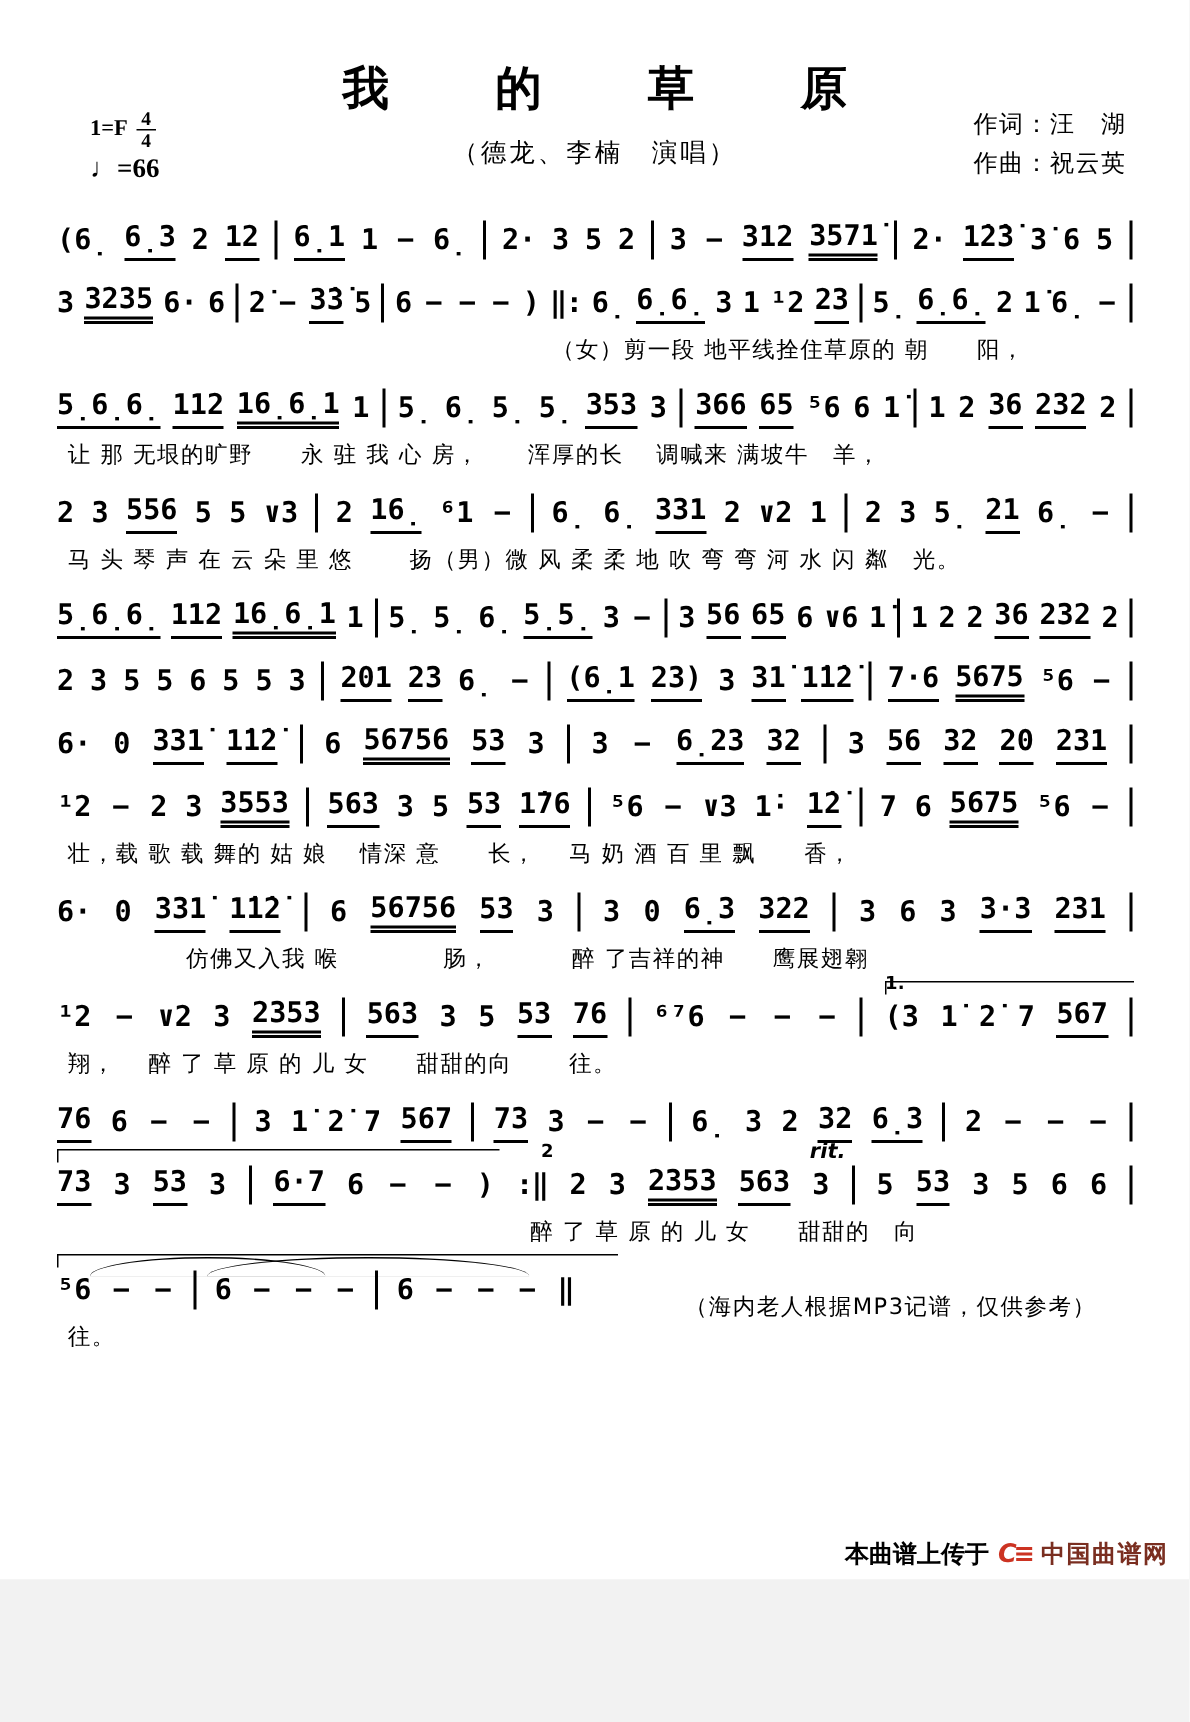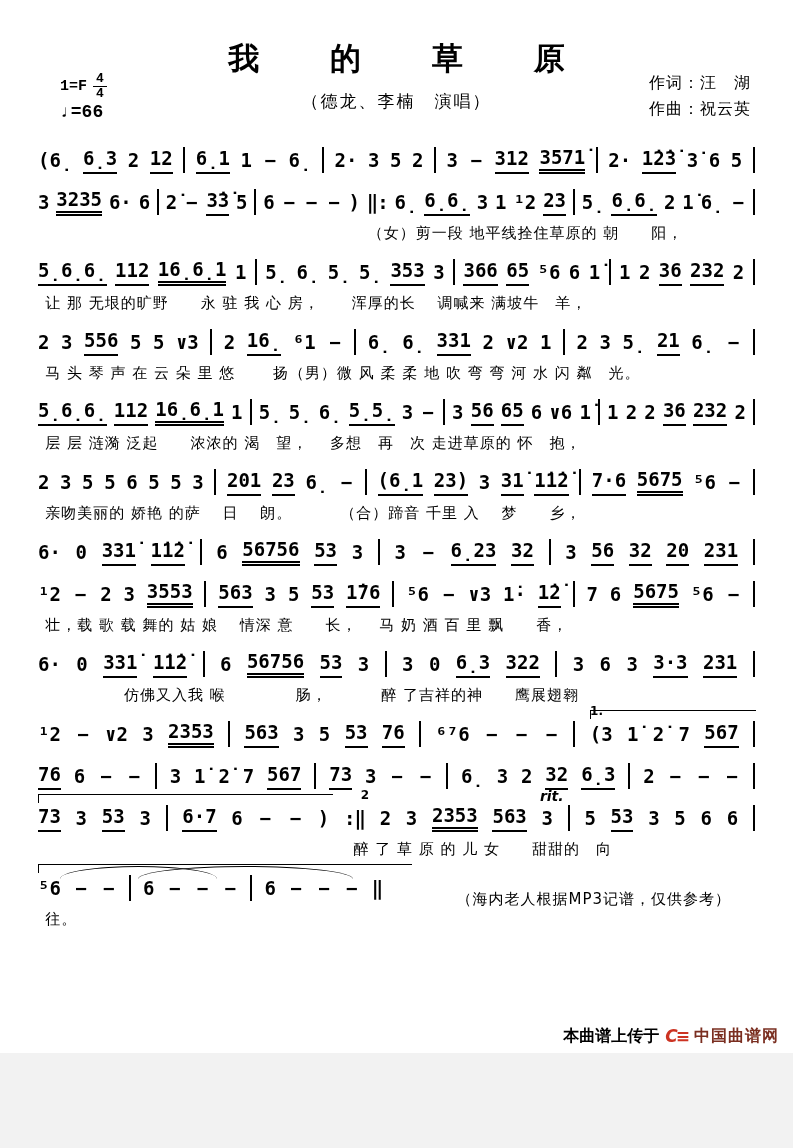--- a/index.html
+++ b/index.html
@@ -28,7 +28,7 @@
   }
   .keyblock{
     position:absolute;left:22px;top:62px;font-size:15px;font-weight:bold;
-    font-family:Liberation Mono, monospace;
+    font-family:Liberation Serif, serif;
   }
   .keyline{display:flex;align-items:center;gap:6px;}
   .frac{display:inline-flex;flex-direction:column;align-items:center;font-size:13px;line-height:1.05;}

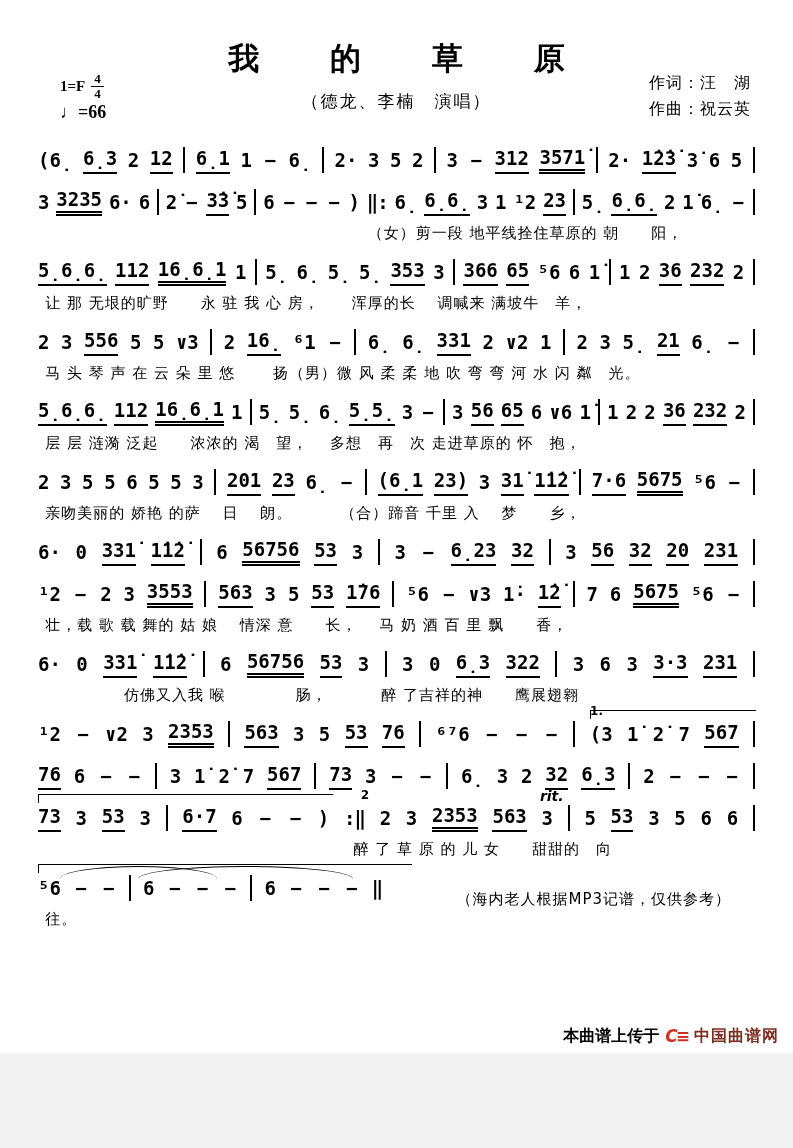--- a/index.html
+++ b/index.html
@@ -270,7 +270,6 @@
           <span class="tok">2</span>
           <span class="tok bar"></span>
         </div>
-        <div class="lyrics-row" style="padding-left: 1%;">层 层 涟漪 泛起　　浓浓的 渴　望，　 多想　再　次 走进草原的 怀　抱，</div>
       </div>
       <div class="system">
         <div class="notation">

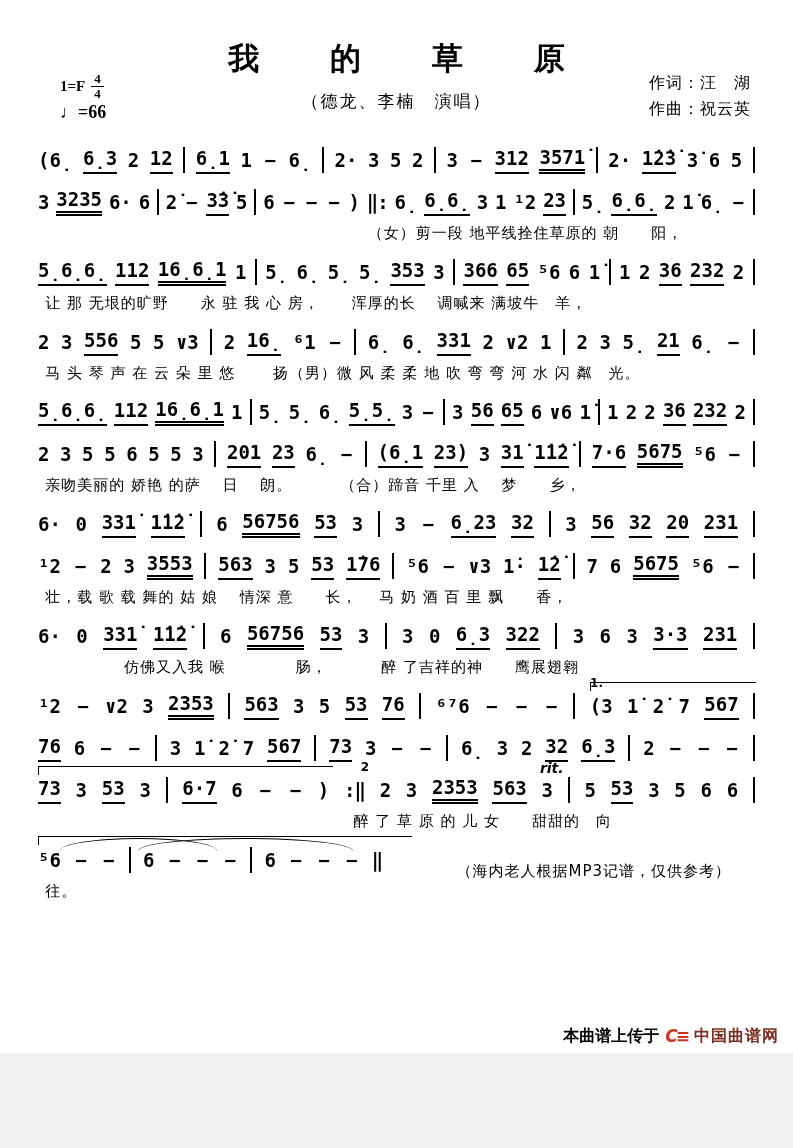--- a/index.html
+++ b/index.html
@@ -299,7 +299,6 @@
           <span class="tok dash">−</span>
           <span class="tok bar"></span>
         </div>
-        <div class="lyrics-row" style="padding-left: 1%;">亲吻美丽的 娇艳 的萨　 日　 朗。　　　（合）蹄音 千里 入　 梦　　乡，</div>
       </div>
       <div class="system">
         <div class="notation">

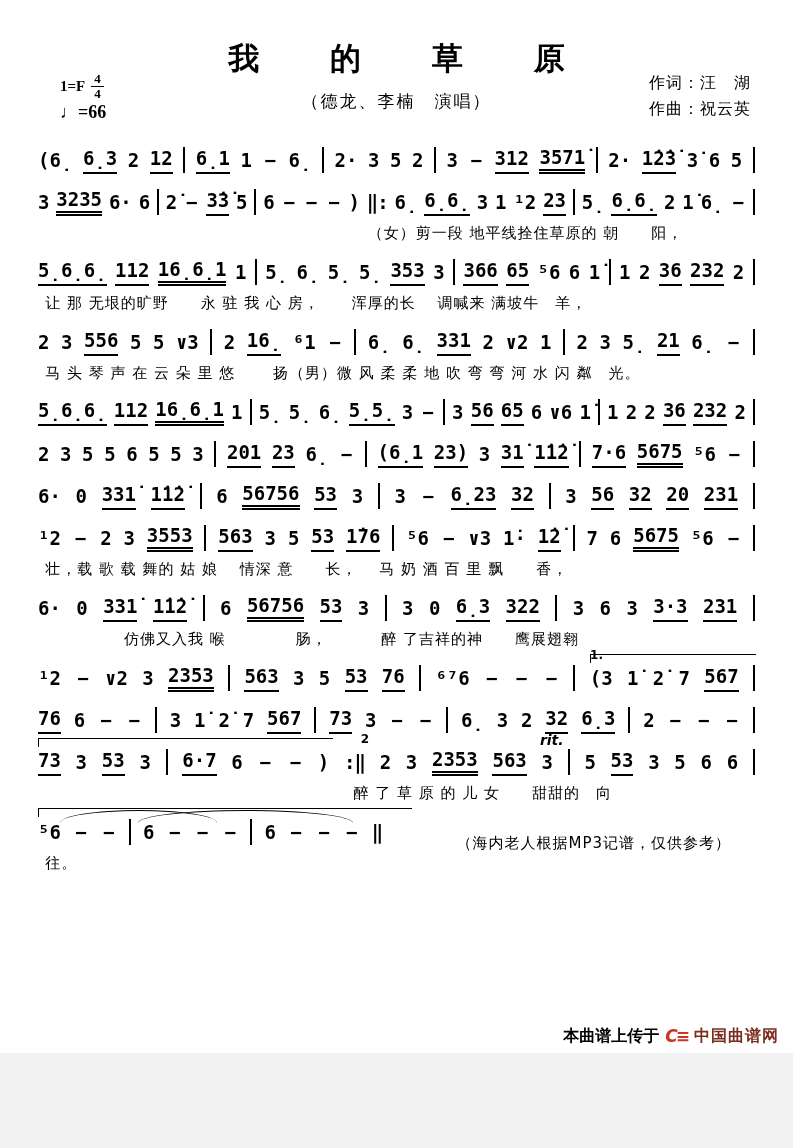--- a/index.html
+++ b/index.html
@@ -408,6 +408,7 @@
           <span class="tok beam">567</span>
           <span class="tok bar"></span>
         </div>
+        <div class="lyrics-row" style="padding-left: 1%;">翔，　 醉 了 草 原 的 儿 女　　甜甜的向　　 往。</div>
       </div>
       <div class="system">
         <div class="notation">

